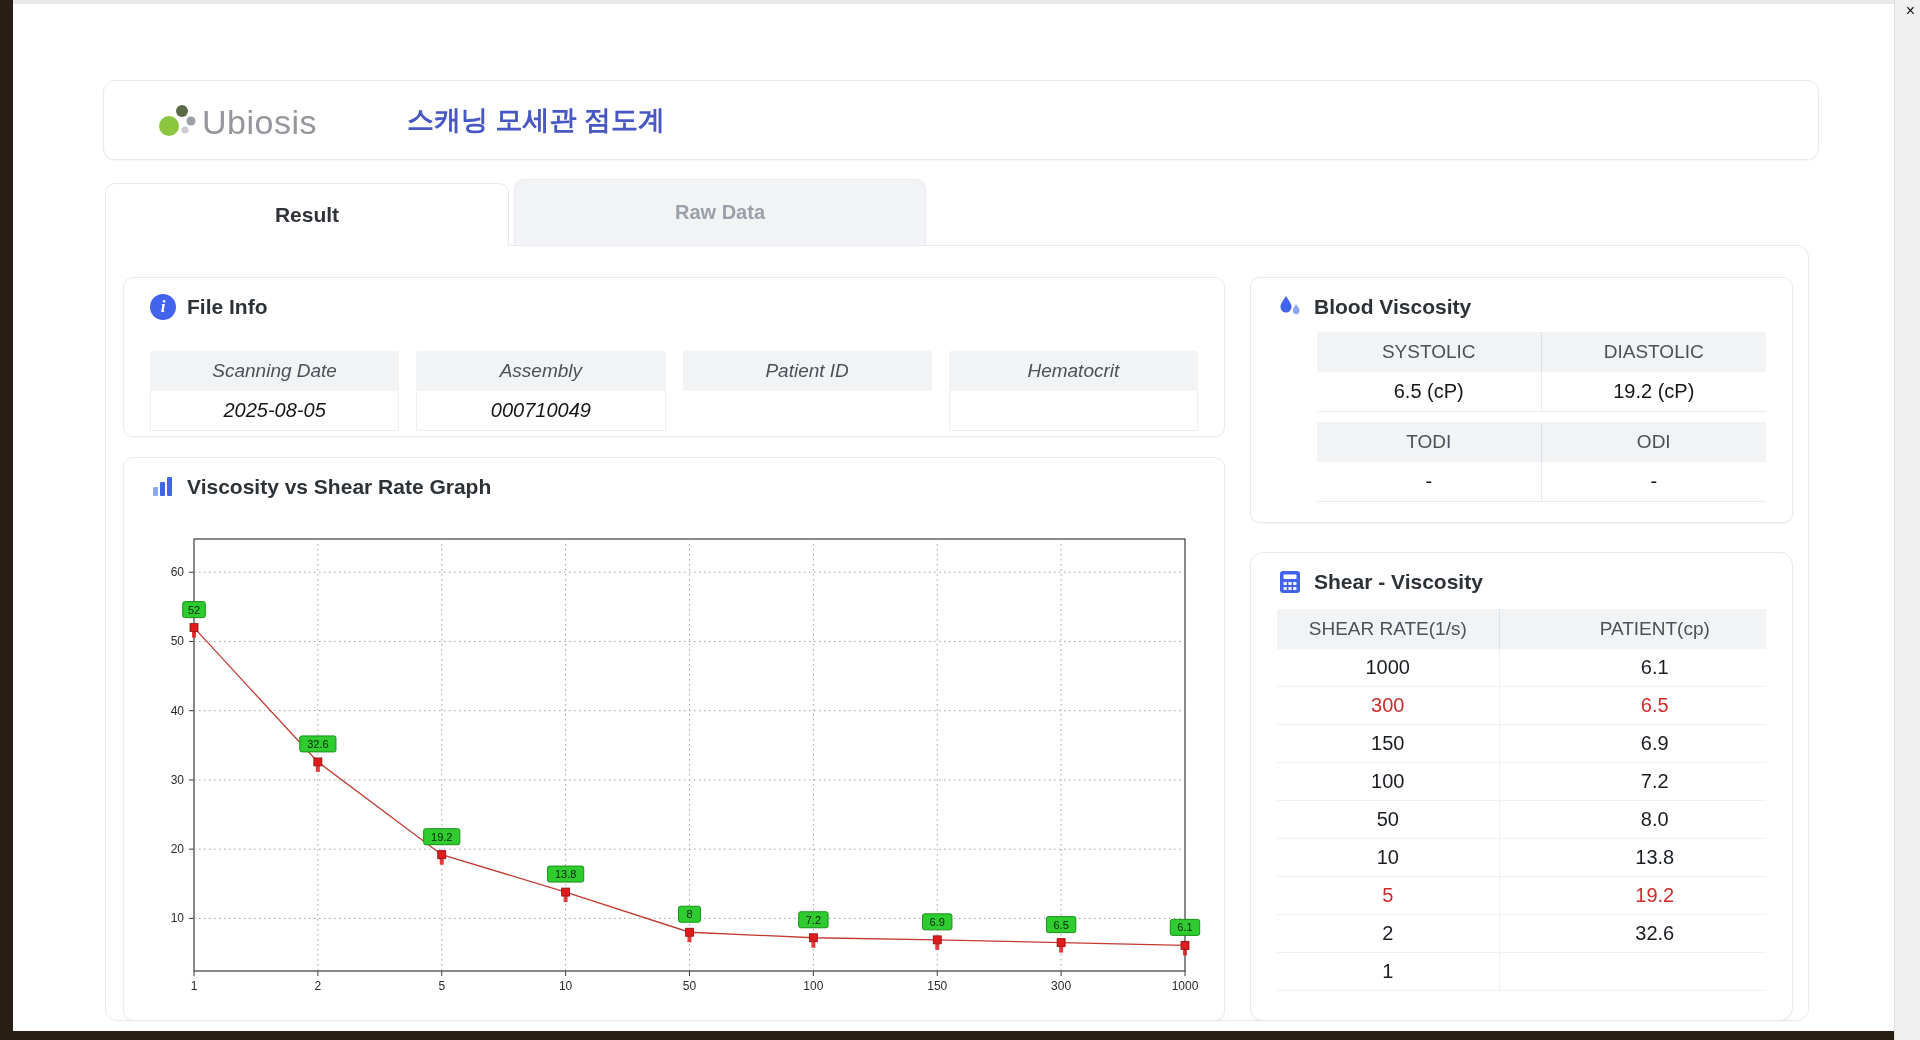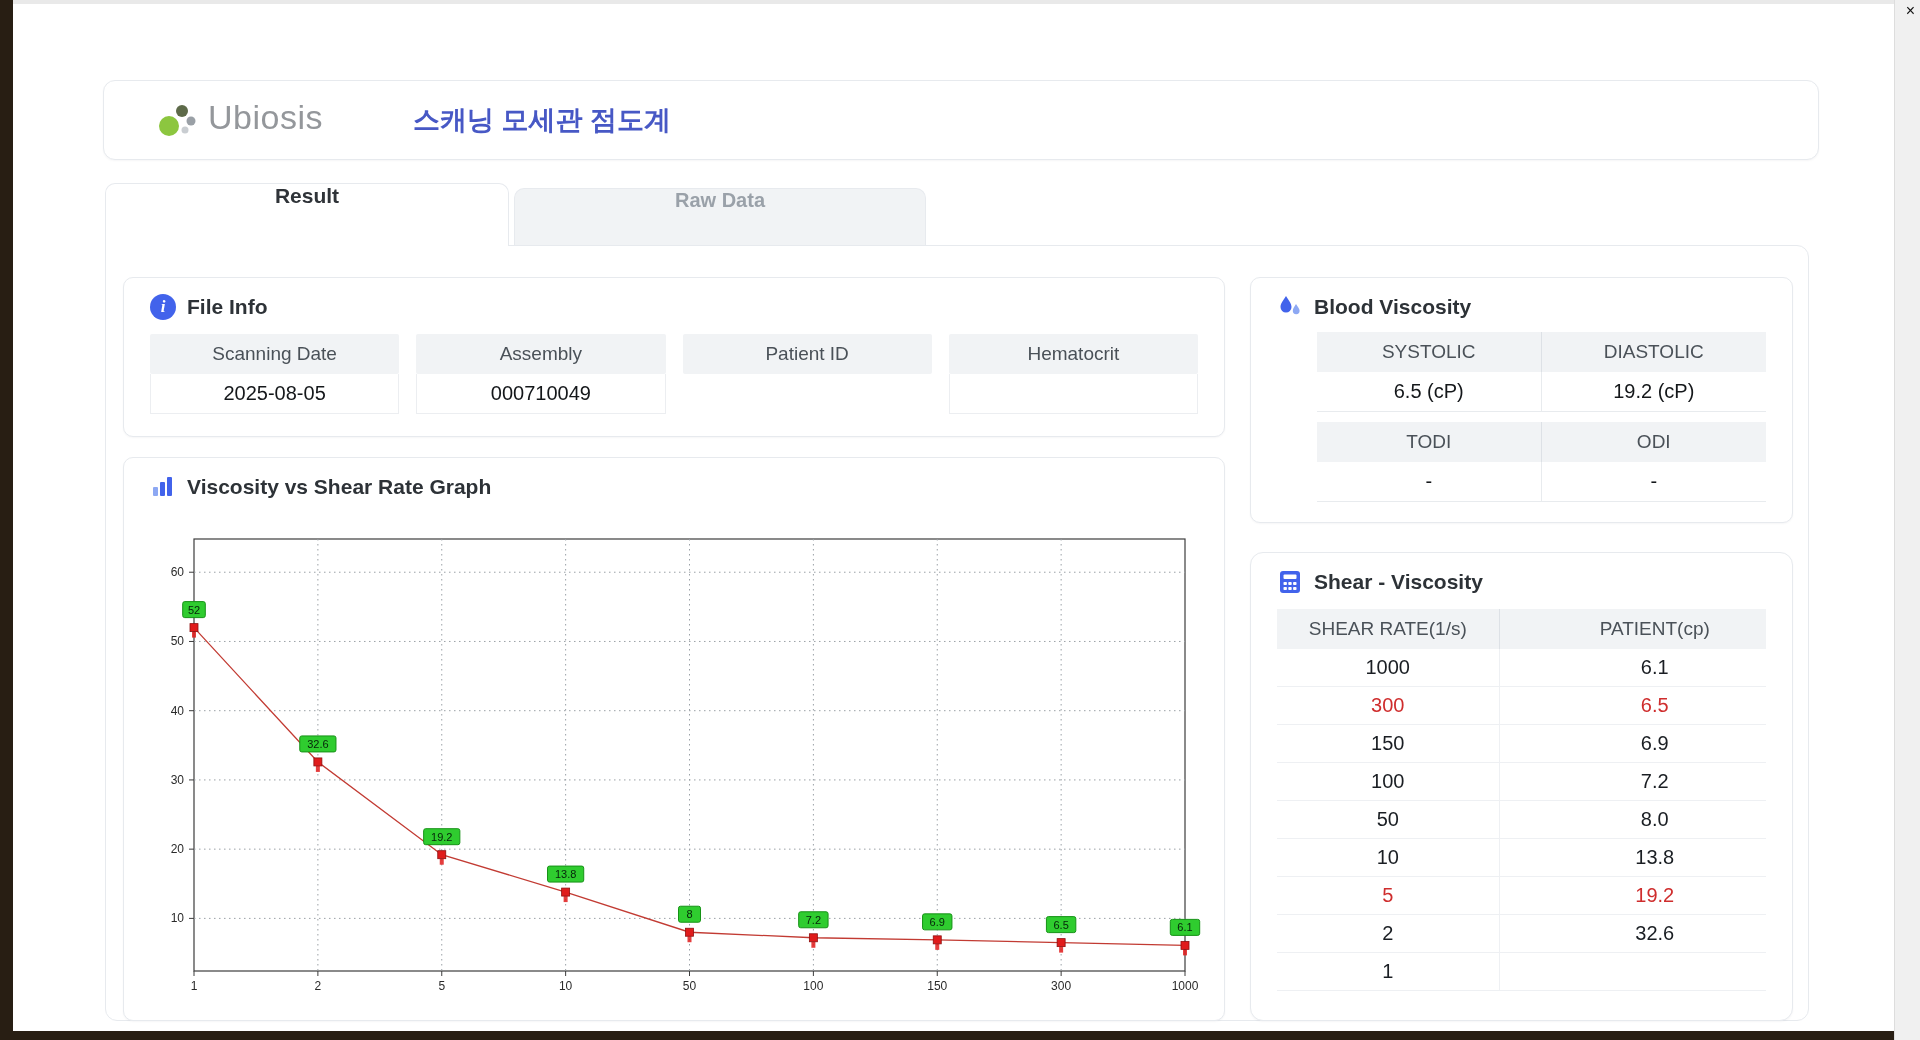--- a/index.html
+++ b/index.html
@@ -25,7 +25,7 @@
   
   .header-card { left:103px; top:80px; width:1716px; height:80px; border-radius:12px;
                  display:flex; align-items:center; padding-left:52px; }
-  .logo { display:flex; align-items:flex-start; gap:8px; }
+  .logo { display:flex; align-items:flex-end; gap:2px; }
   .logo-text { font-size:34px; color:#94979b; font-weight:500; letter-spacing:.5px; }
   .app-title { margin-left:90px; font-size:27px; font-weight:700; color:#4758c5; }
 

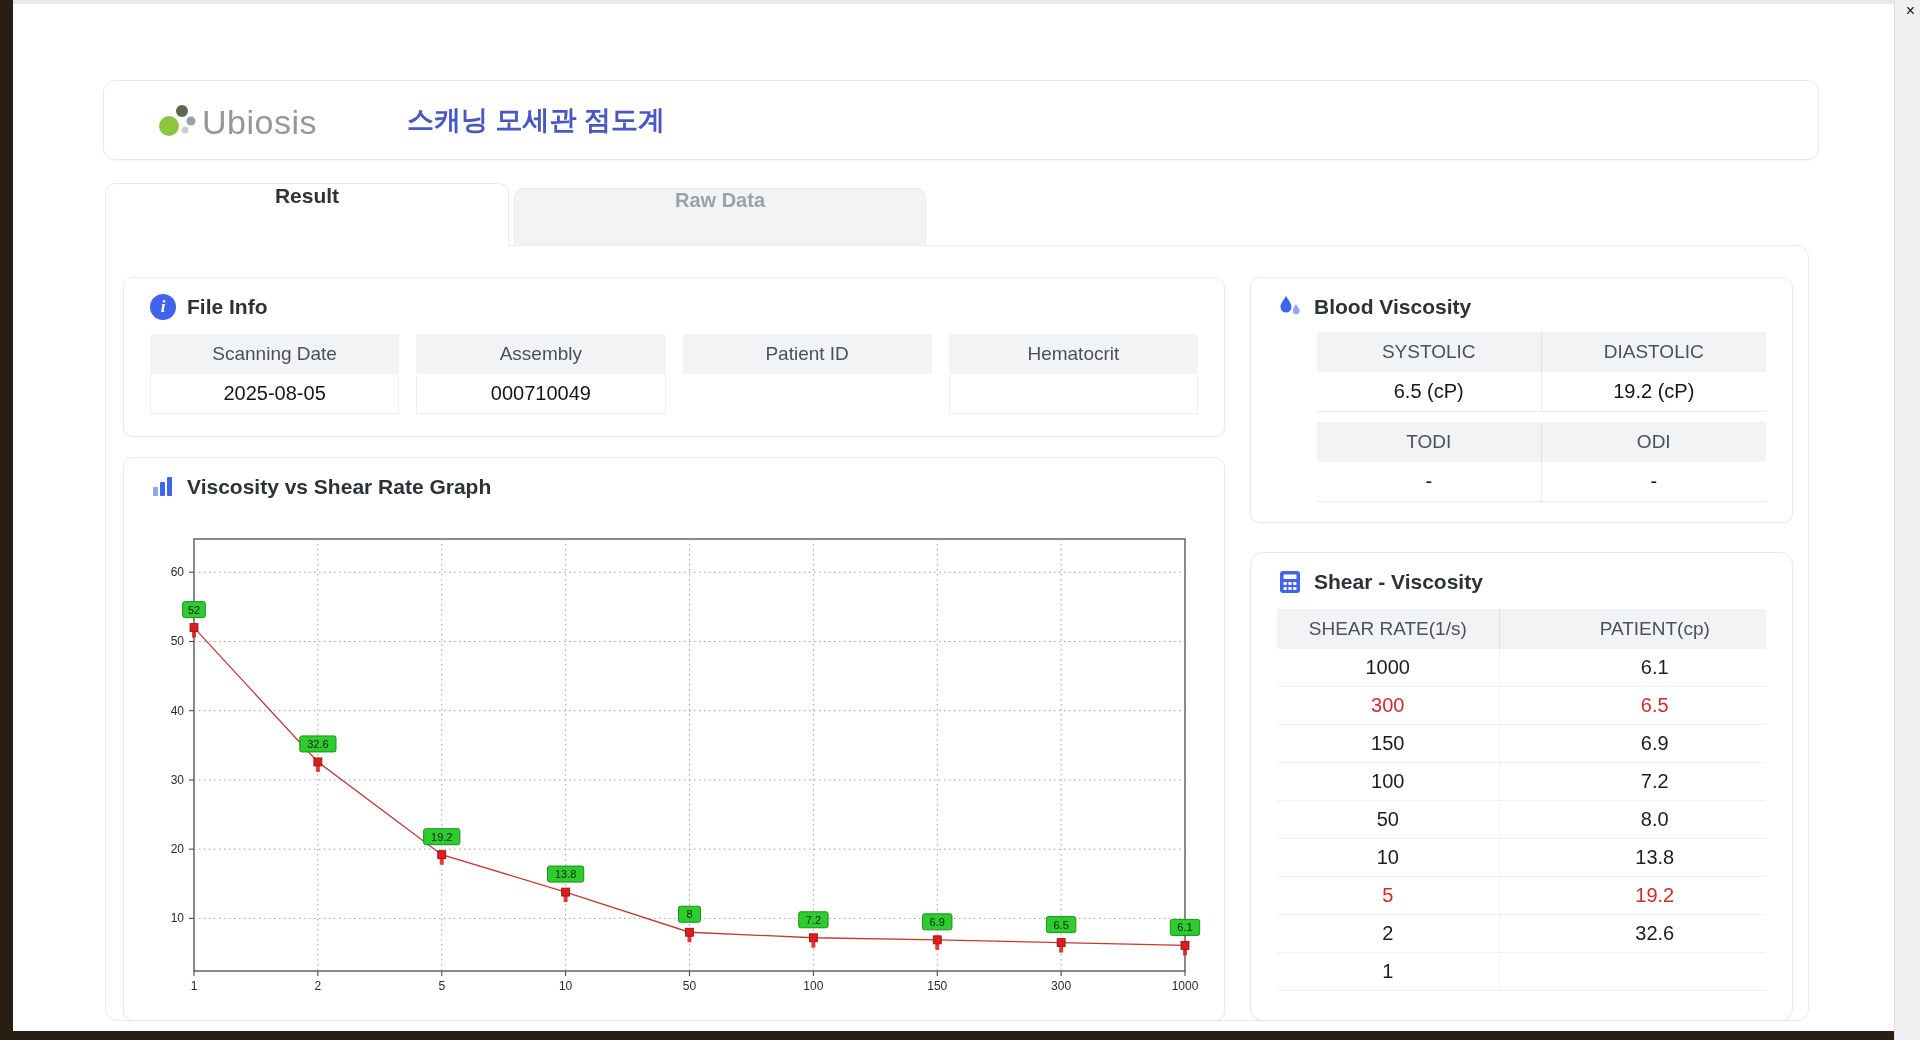--- a/index.html
+++ b/index.html
@@ -30,7 +30,7 @@
   .app-title { margin-left:90px; font-size:27px; font-weight:700; color:#4758c5; }
 
   
-  .tab { position:absolute; display:flex; justify-content:center;
+  .tab { position:absolute; display:flex; align-items:center; justify-content:center;
          font-weight:700; border:1px solid #e7eaee; border-bottom:none; border-radius:10px 10px 0 0;
          cursor:pointer; }
   .tab-result  { left:105px; top:183px; width:404px; height:63px; background:#fff; color:#2f3338; font-size:21px; z-index:3; }

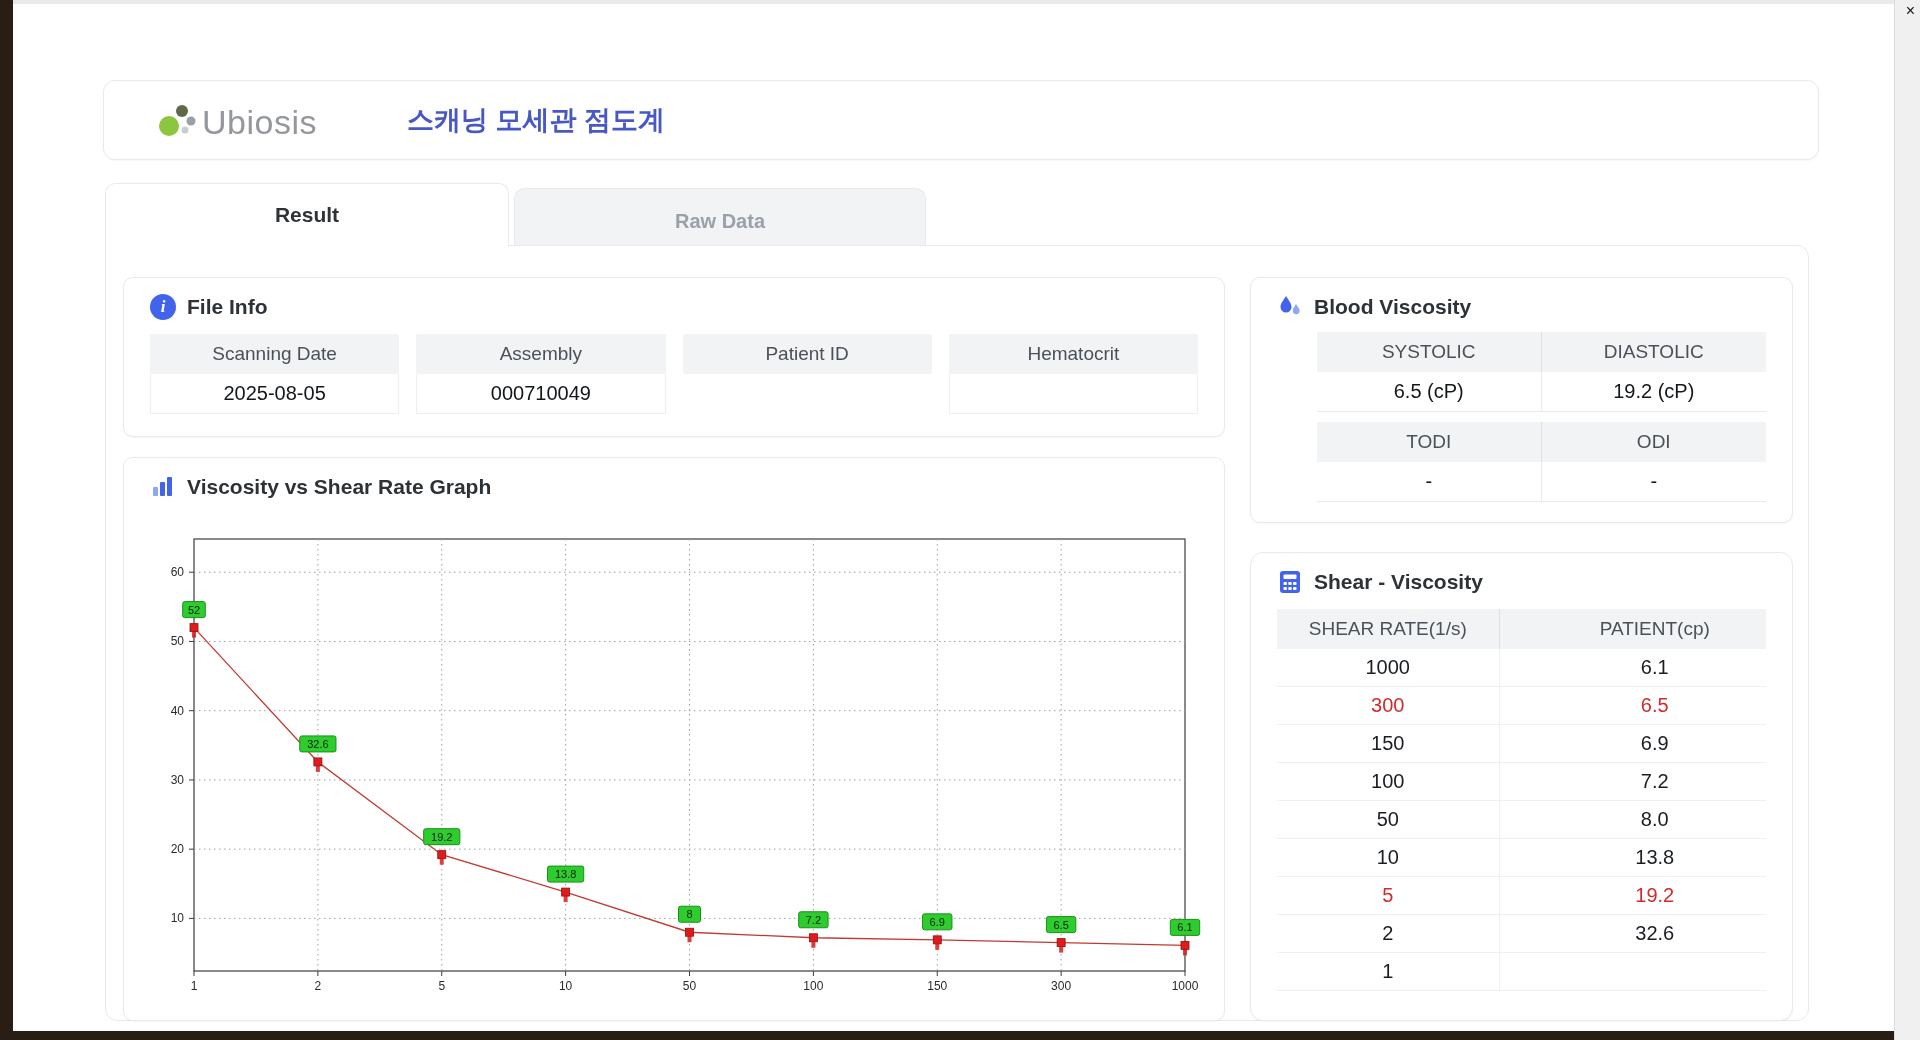--- a/index.html
+++ b/index.html
@@ -34,7 +34,7 @@
          font-weight:700; border:1px solid #e7eaee; border-bottom:none; border-radius:10px 10px 0 0;
          cursor:pointer; }
   .tab-result  { left:105px; top:183px; width:404px; height:63px; background:#fff; color:#2f3338; font-size:21px; z-index:3; }
-  .tab-rawdata { left:514px; top:188px; width:412px; height:66px; background:#f1f3f5; color:#9aa1a9; font-size:20px; z-index:1; }
+  .tab-rawdata { left:514px; top:179px; width:412px; height:66px; background:#f1f3f5; color:#9aa1a9; font-size:20px; z-index:1; }
 
   
   .content-panel { position:absolute; left:105px; top:245px; width:1704px; height:776px;

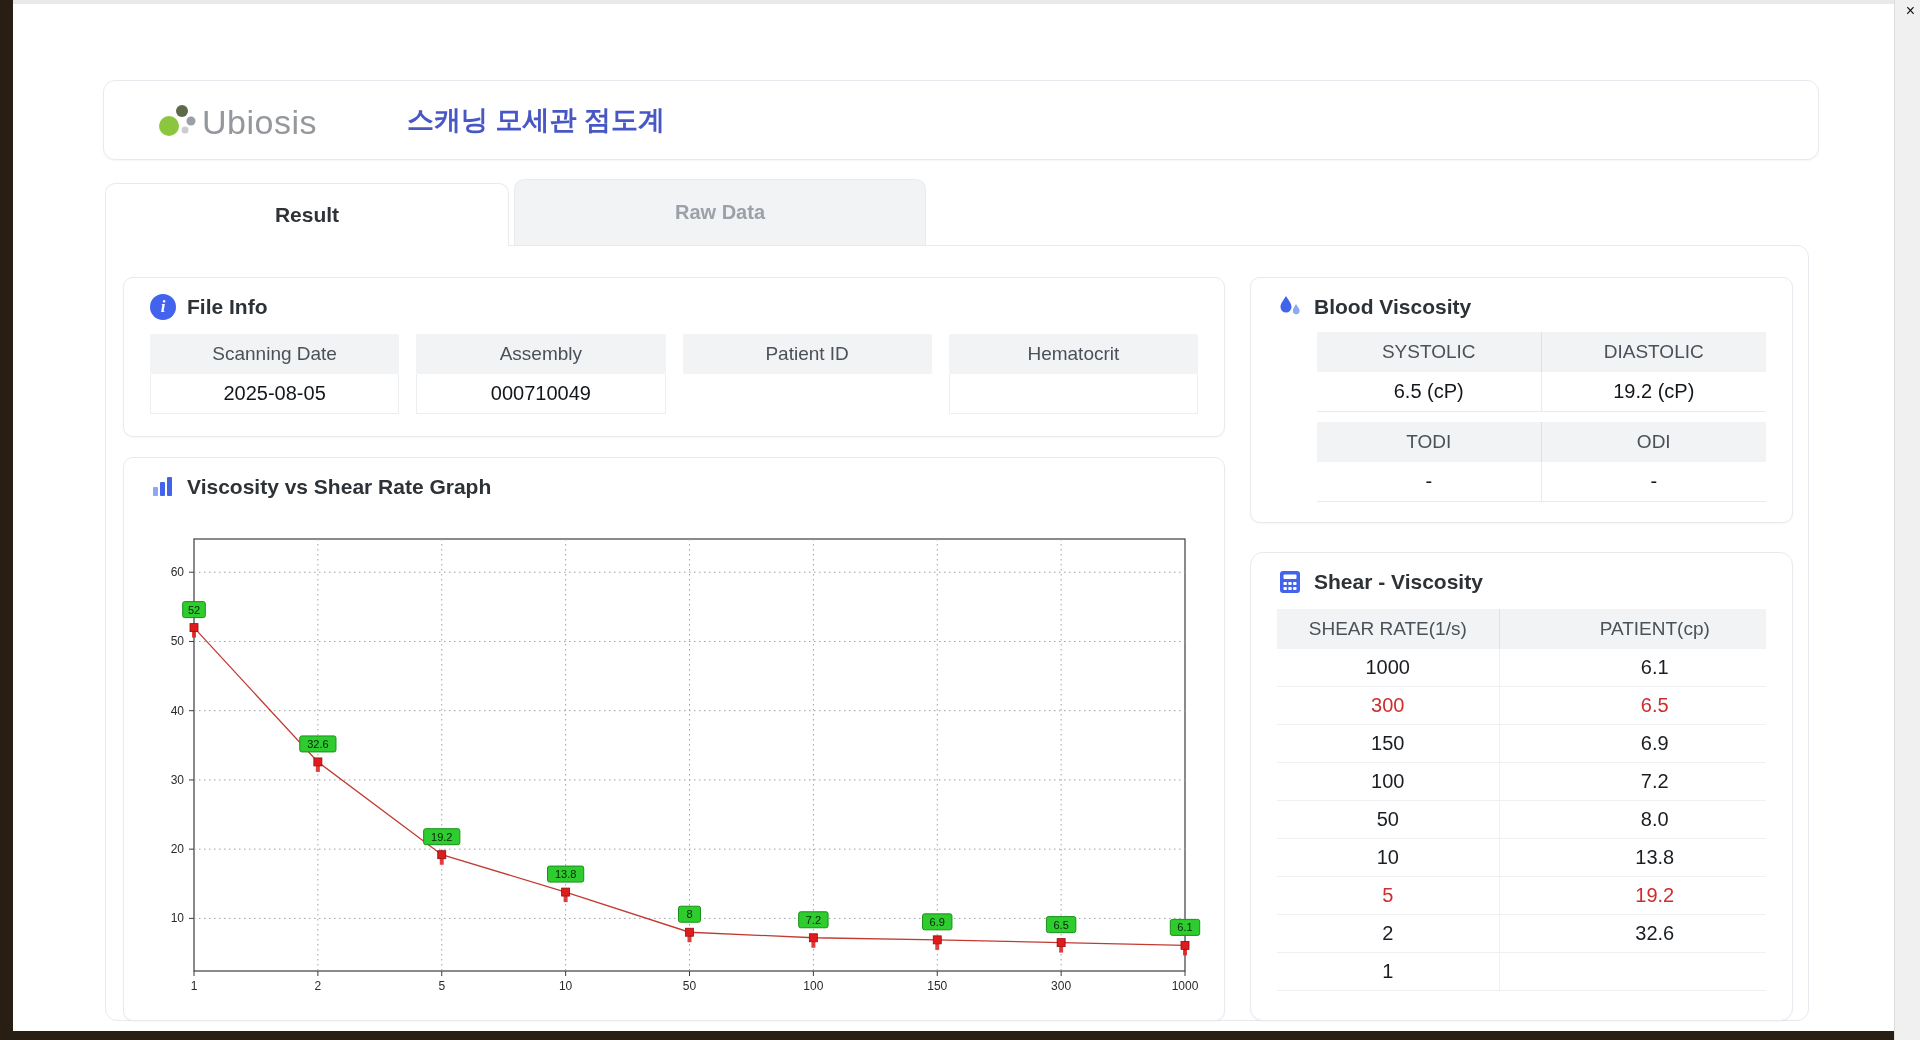--- a/index.html
+++ b/index.html
@@ -48,7 +48,7 @@
 
   
   .file-info-card { left:17px; top:31px; width:1102px; height:160px; }
-  .fields { display:flex; gap:17px; margin:6px 26px 0; }
+  .fields { display:flex; gap:17px; margin:23px 26px 0;font-style:italic; }
   .field { flex:1; }
   .field-label { height:40px; background:#f1f3f5; display:flex; align-items:center; justify-content:center;
                  font-size:19px; color:#4a5158; border-radius:2px; }

